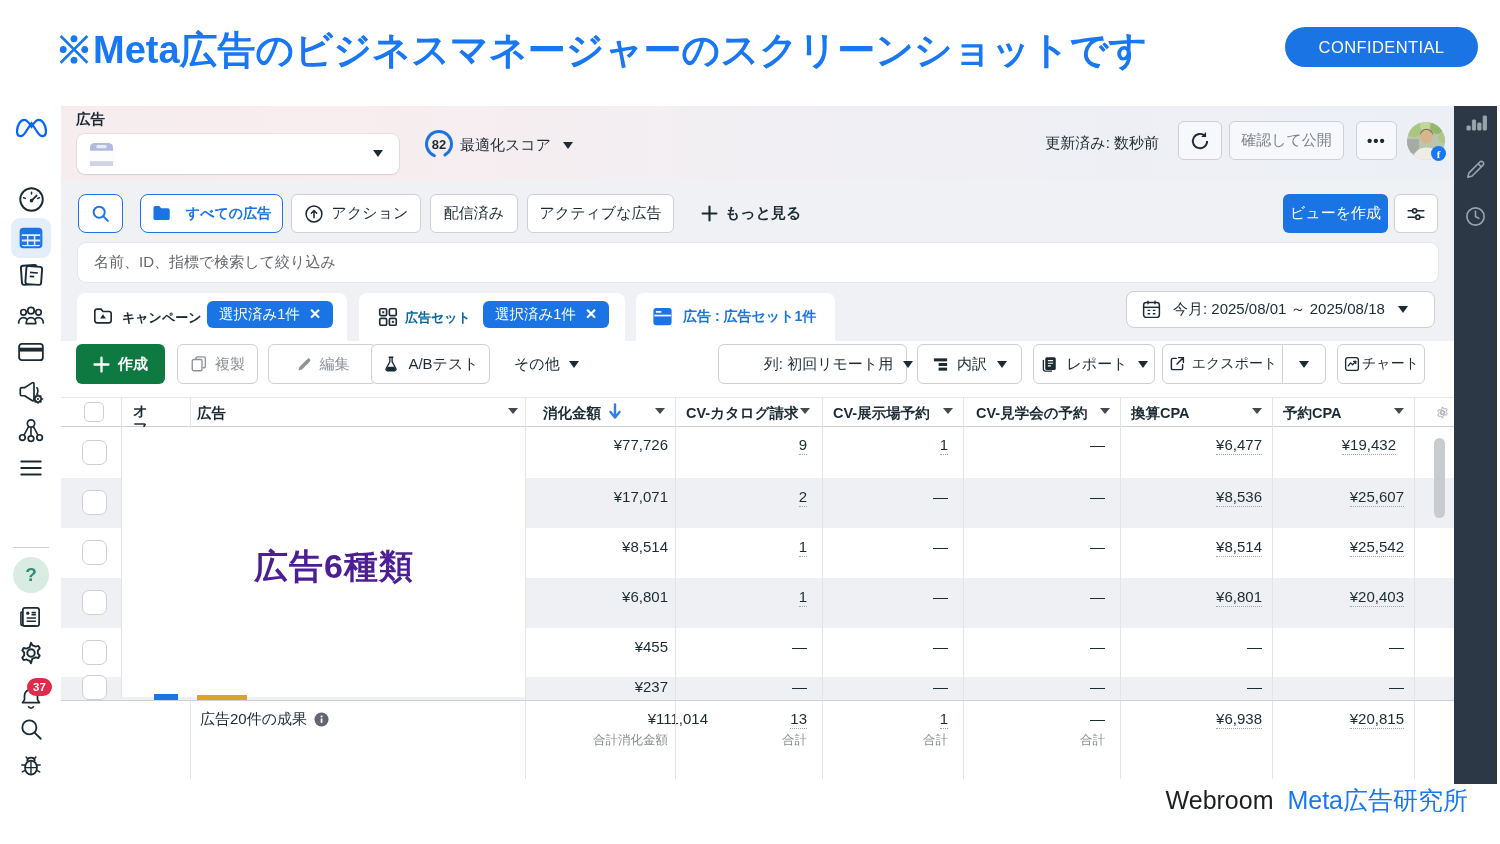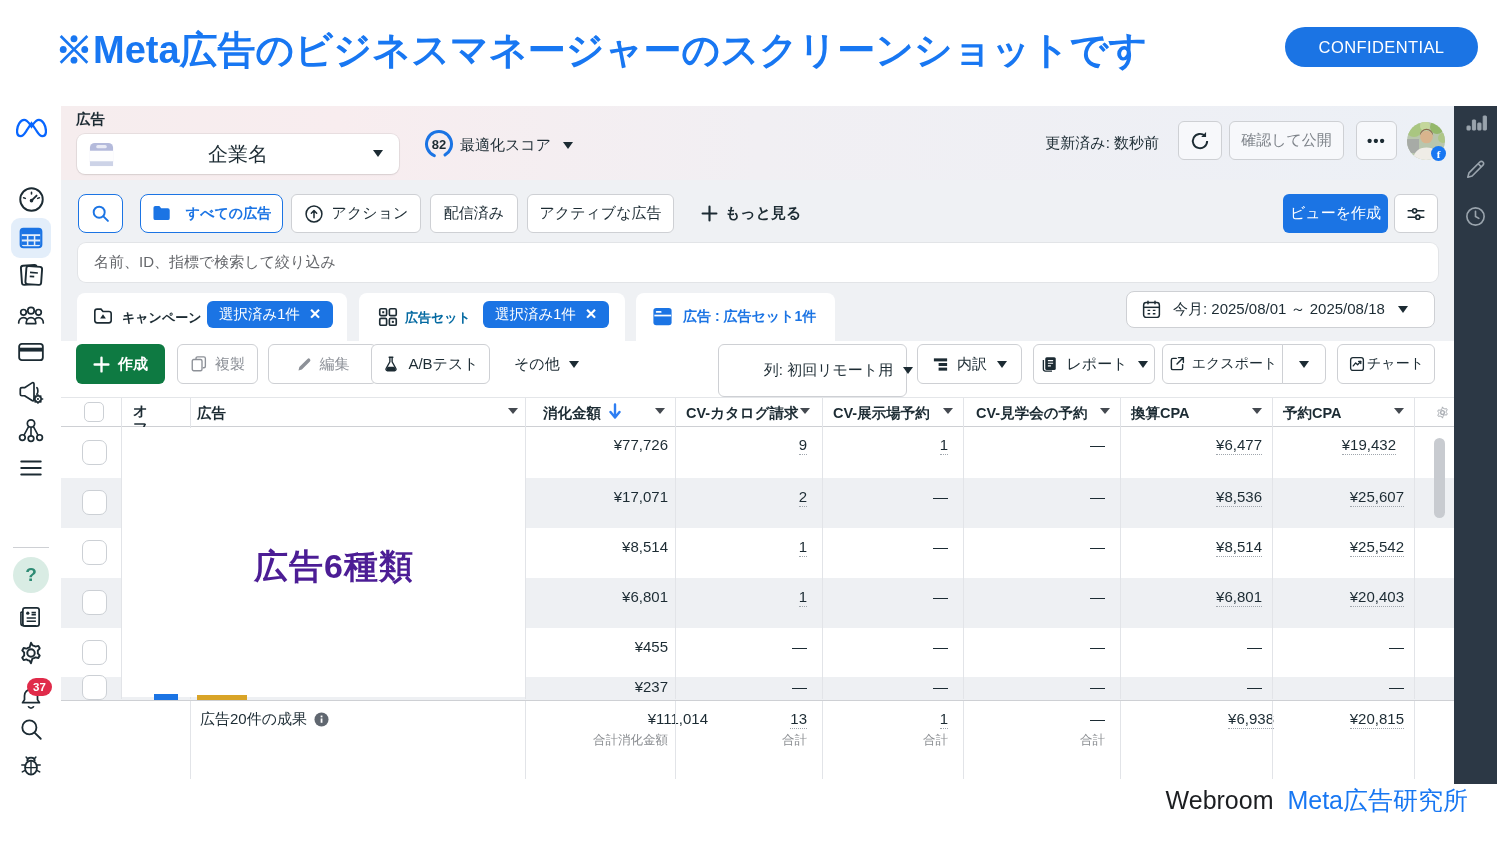--- a/index.html
+++ b/index.html
@@ -122,7 +122,6 @@
           <rect x="2" y="21" width="24" height="5" fill="#cdd3e7"></rect>
           <rect x="8.5" y="4.2" width="11" height="3.4" rx="1.7" fill="#e9ebf5"></rect>
         </svg>
-  <div style="width:100%;text-align:center;font-size:20px;color:#1c2b33;">企業名</div>
   <div class="caret abs" style="right:16px;top:16px;"></div>
 </div>
 <svg class="abs" style="left:363px;top:23px;" width="30" height="30" viewBox="0 0 30 30">

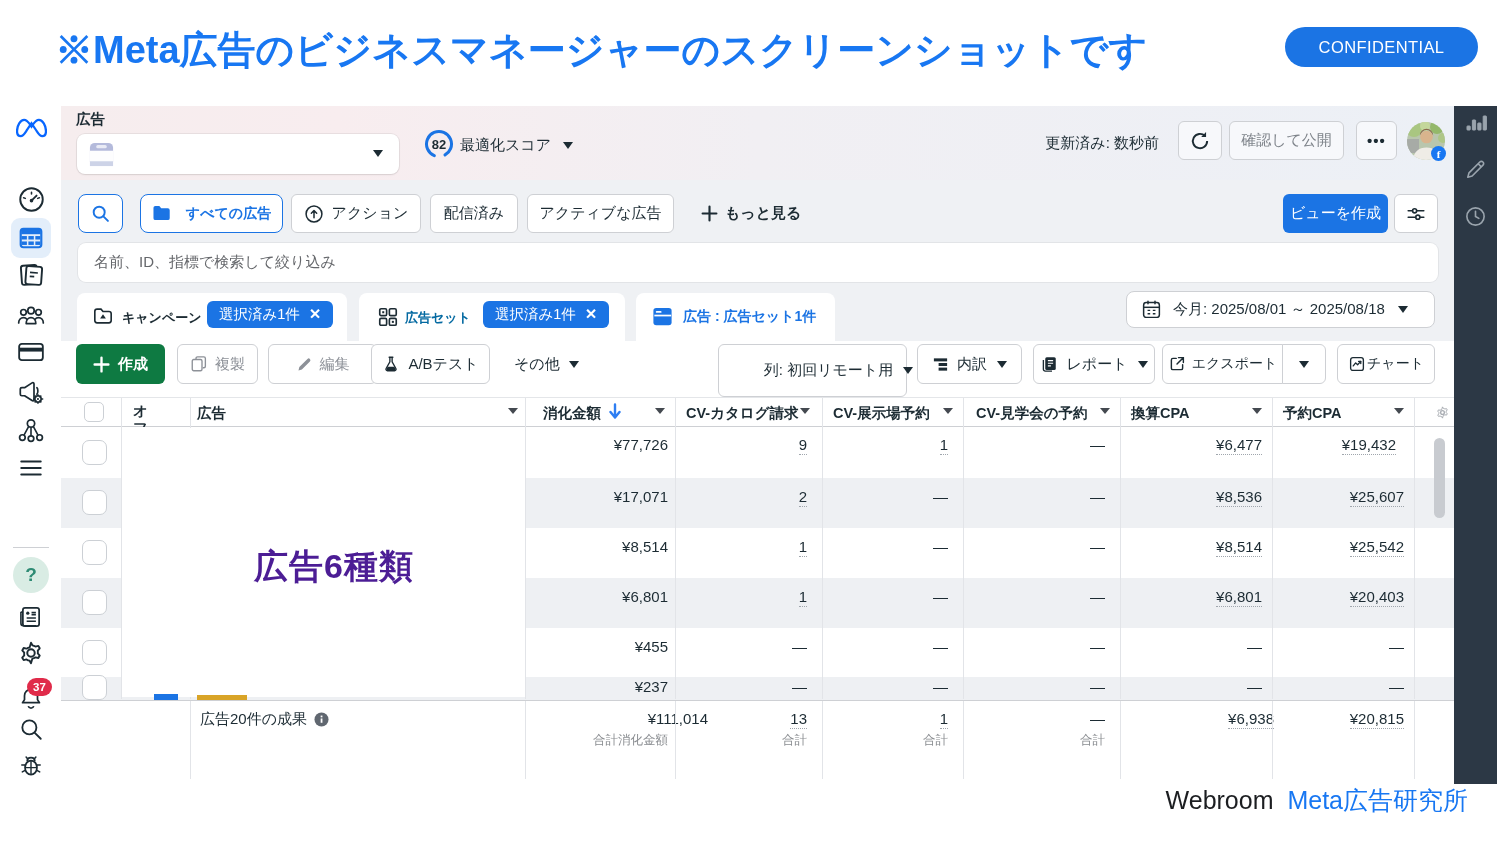--- a/index.html
+++ b/index.html
@@ -271,7 +271,7 @@
         <span>その他</span>
         <div class="caret"></div>
       </div>
-<div class="btn" style="left:657px;top:238px;width:189px;height:53px;gap:8px;padding-left:44px;">
+<div class="btn" style="left:657px;top:238px;width:189px;height:40px;gap:8px;padding-left:44px;">
  <svg width="17" height="17" viewBox="0 0 18 18">
           <g fill="#1c2b33">
             <rect x="2" y="2.5" width="3.4" height="13"></rect>

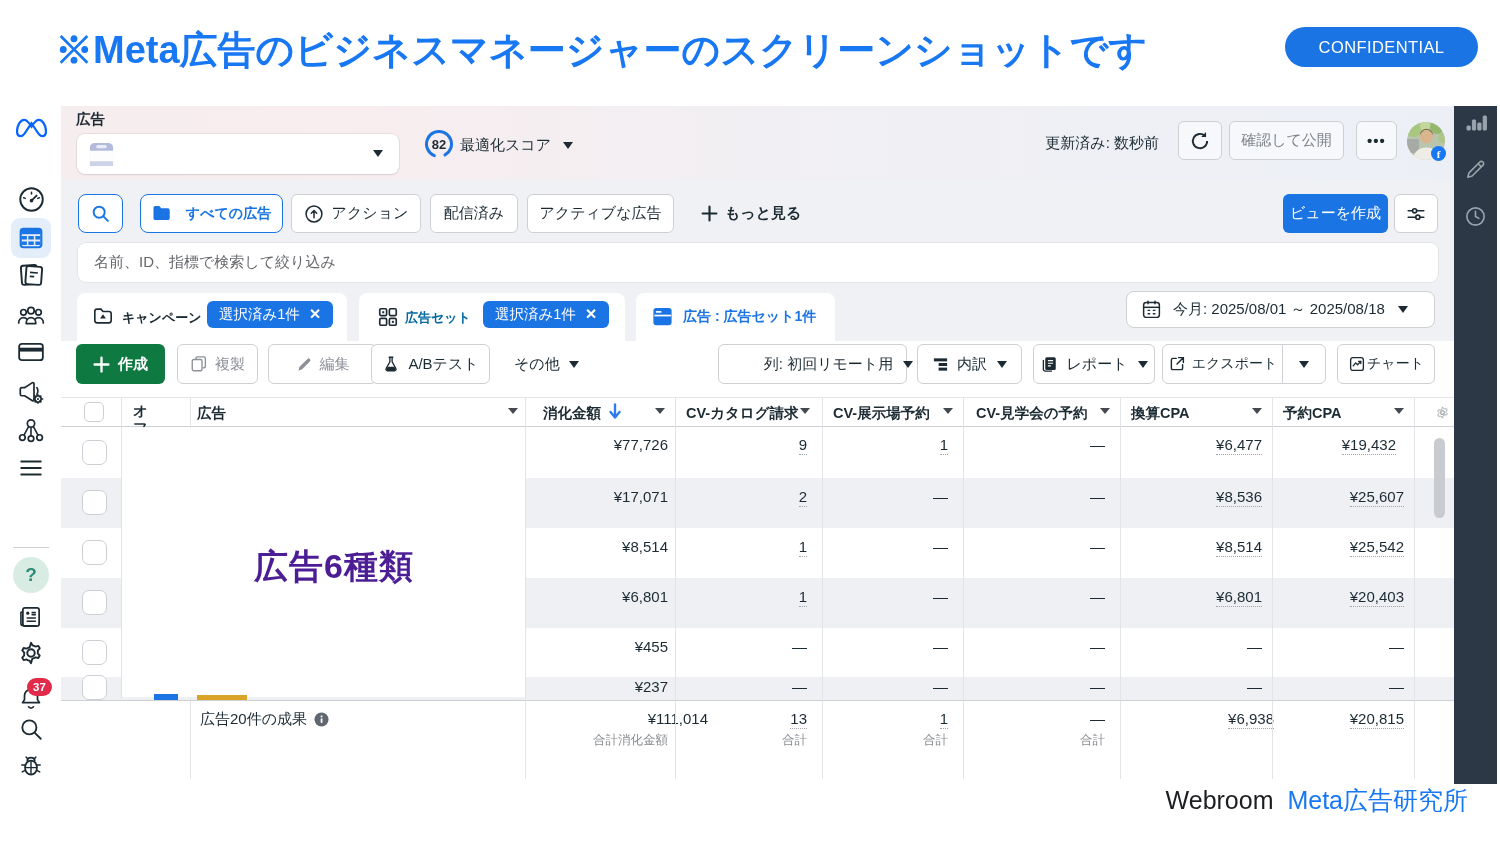--- a/index.html
+++ b/index.html
@@ -312,7 +312,7 @@
 <div class="btn" style="left:1221px;top:238px;width:44px;height:40px;border-radius:0 6px 6px 0;">
         <div class="caret"></div>
       </div>
-<div class="btn" style="left:1276px;top:238px;width:98px;height:40px;gap:1px;">
+<div class="btn" style="left:1276px;top:238px;width:88px;height:40px;gap:1px;">
  <svg width="18" height="18" viewBox="0 0 24 24">
           <rect x="3.5" y="3.5" width="17" height="17" rx="3" fill="none" stroke="#1c2b33" stroke-width="1.8"></rect>
           <path d="M7 14.5 l3.2-4 2.6 2.4 L17 8.5" fill="none" stroke="#1c2b33" stroke-width="1.8" stroke-linecap="round" stroke-linejoin="round"></path>

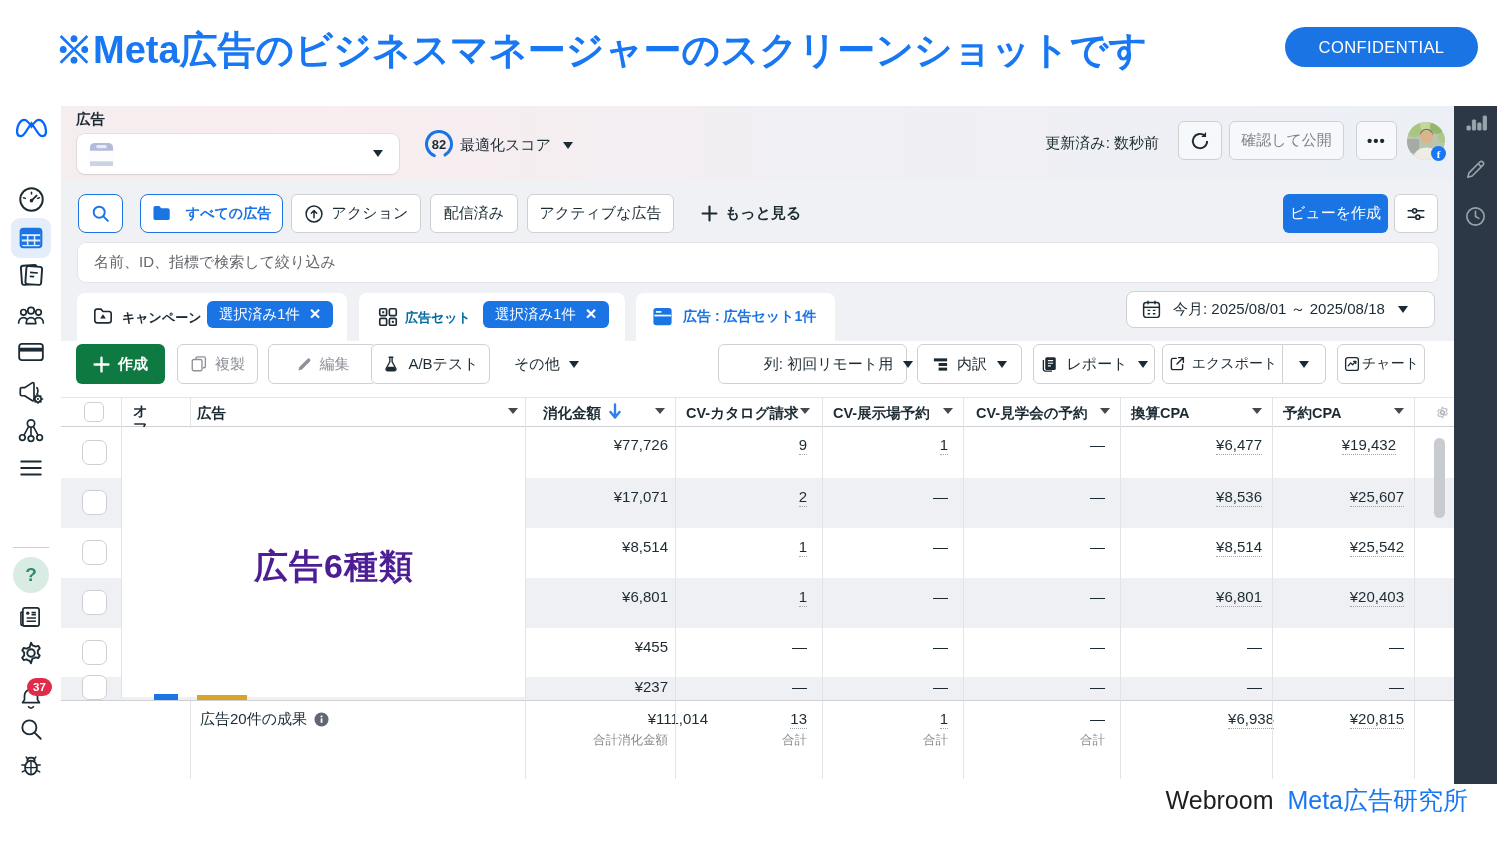--- a/index.html
+++ b/index.html
@@ -423,7 +423,7 @@
 <div class="abs" style="right:506px;top:626px;font-size:12.5px;color:#8a8d91;">合計</div>
 <div class="num" style="right:349px;top:604px;">—</div>
 <div class="abs" style="right:349px;top:626px;font-size:12.5px;color:#8a8d91;">合計</div>
-<div class="num und" style="right:180px;top:604px;text-align:right;">¥6,938</div>
+<div class="num und" style="right:192px;top:604px;text-align:right;">¥6,938</div>
 <div class="num und" style="right:50px;top:604px;">¥20,815</div>
 <div class="vline" style="left:129px;top:594.5px;height:78.5px;"></div>
 <div class="vline" style="left:464px;top:594.5px;height:78.5px;"></div>

